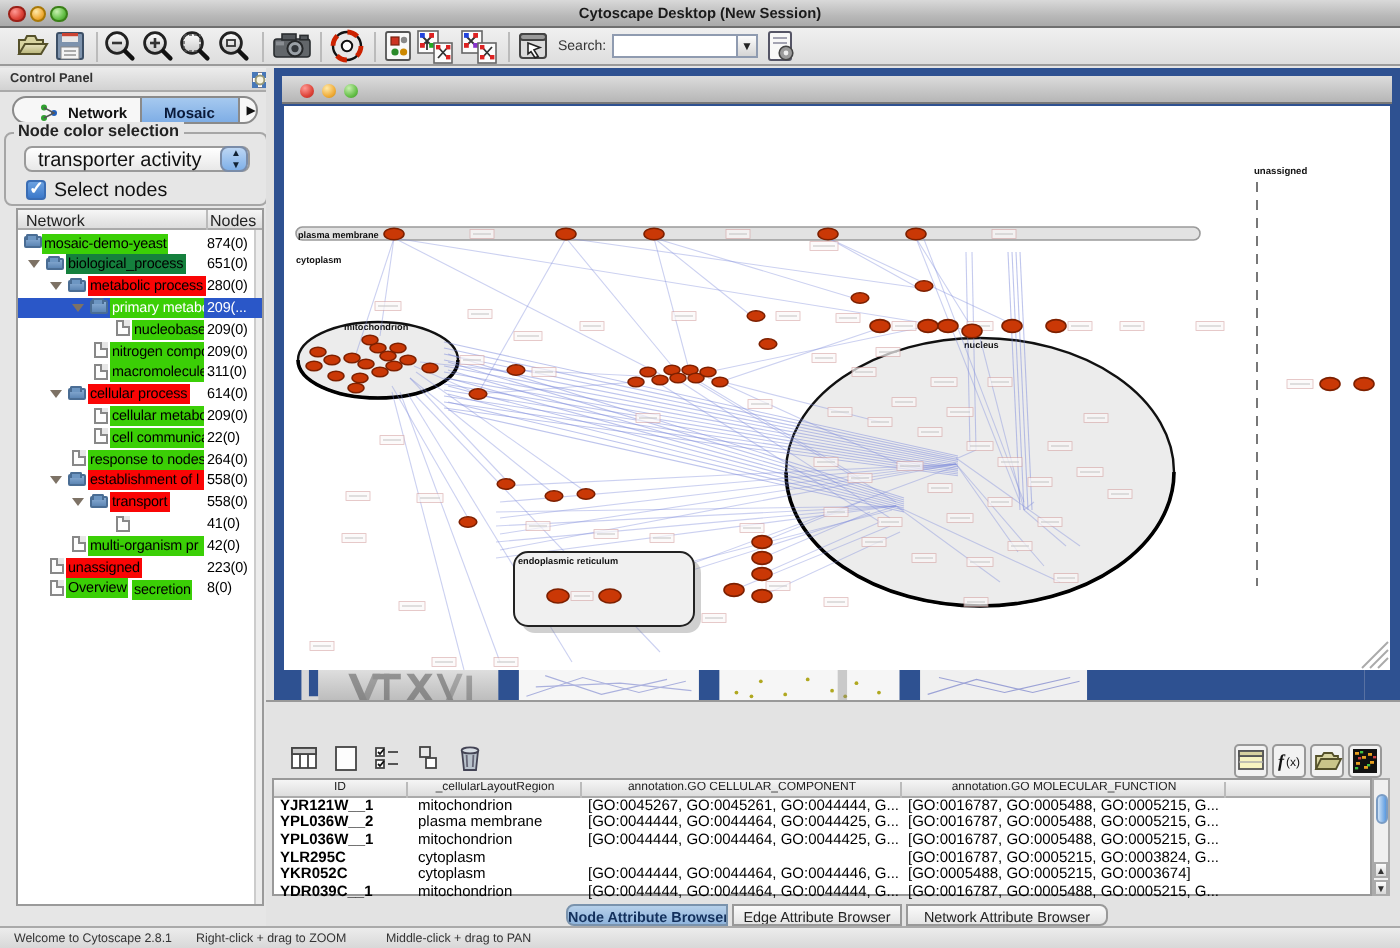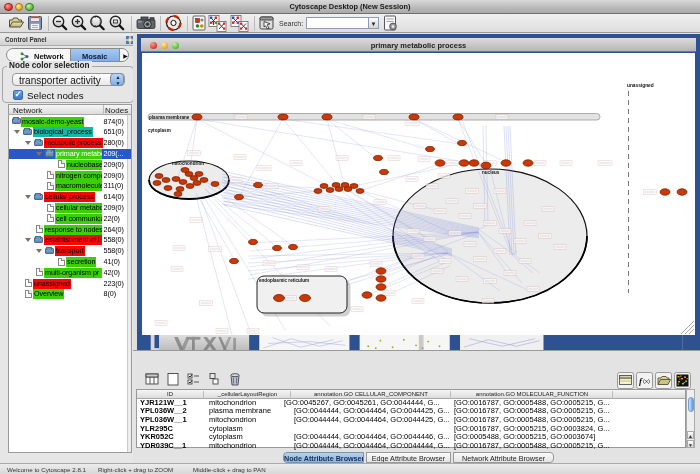--- a/index.html
+++ b/index.html
@@ -337,7 +337,6 @@
 <span class="nlight" style="left:8.7px;background:radial-gradient(circle at 35% 30%,#ff9a95,#dd4338 60%,#b02820);"></span>
 <span class="nlight" style="left:19.7px;background:radial-gradient(circle at 35% 30%,#ffe9a8,#f0ad3a 60%,#c8860a);"></span>
 <span class="nlight" style="left:30.8px;background:radial-gradient(circle at 35% 30%,#c8f0b0,#66c049 60%,#3a9020);"></span>
-<span class="t">primary metabolic process</span>
 </div>
 <svg id="canvas" width="552" height="282" viewBox="0 0 553 282" preserveAspectRatio="xMinYMin slice">
 

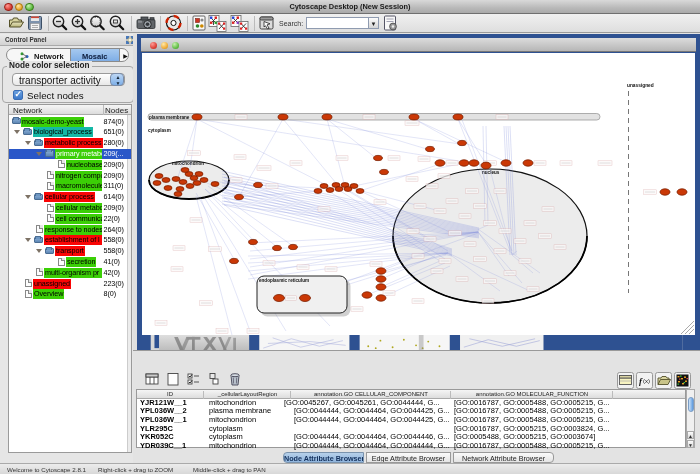--- a/index.html
+++ b/index.html
@@ -246,7 +246,7 @@
 <div class="trow" style="top:22.0px;">
         <span class="arr" style="left:5px;"></span>
         <span class="fold" style="left:14px;"></span>
-        <span class="hl" style="left:24px;background:#14b8a6;color:#000;">biological_process</span>
+        <span class="hl" style="left:24px;background:#15803d;color:#000;">biological_process</span>
         <span class="num" style="">651(0)</span>
       </div>
 <div class="trow" style="top:32.8px;">

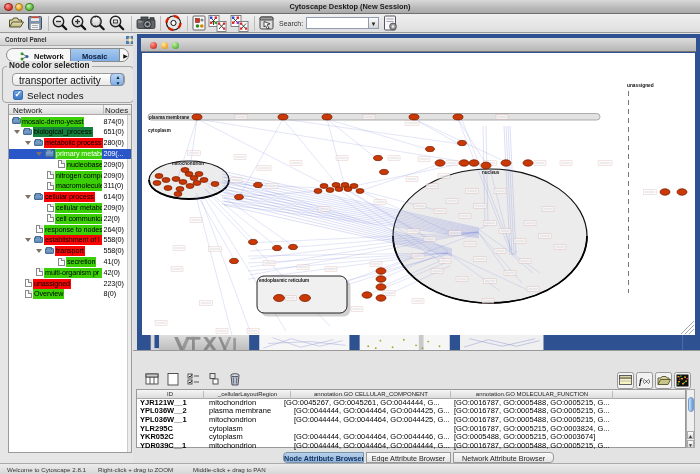--- a/index.html
+++ b/index.html
@@ -311,7 +311,7 @@
       </div>
 <div class="trow" style="top:151.6px;">
         <span class="file" style="left:49px;"></span>
-        <span class="hl" style="left:57px;background:#3bcf06;color:#000;">secretion</span>
+        <span class="hl" style="left:57px;background:#3bcf06;color:#000;margin-top:33px;">secretion</span>
         <span class="num" style="">41(0)</span>
       </div>
 <div class="trow" style="top:162.4px;">

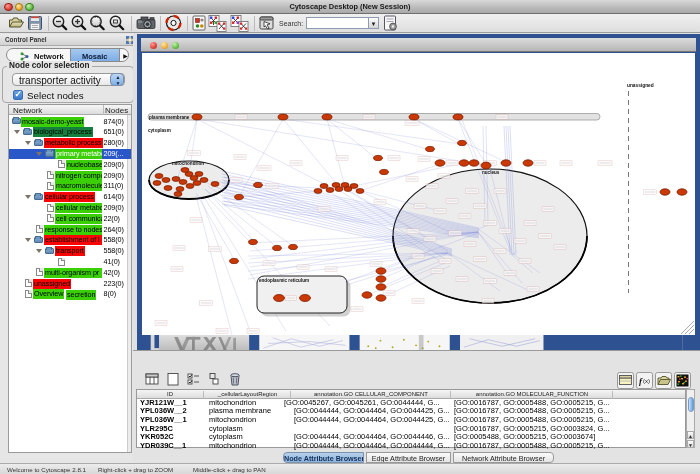--- a/index.html
+++ b/index.html
@@ -769,7 +769,7 @@
 <div class="drow" style="top:8.5px;left:0;width:548px;">
           <div style="left:3px;width:63px;font-weight:bold;">YJR121W__1</div>
           <div style="left:72px;width:82px;">mitochondrion</div>
-          <div style="left:147px;width:156px;">[GO:0045267, GO:0045261, GO:0044444, G...</div>
+          <div style="left:157px;width:156px;">[GO:0045267, GO:0045261, GO:0044444, G...</div>
           <div style="left:317px;width:158px;">[GO:0016787, GO:0005488, GO:0005215, G...</div>
         </div>
 <div class="drow" style="top:17.2px;left:0;width:548px;">

